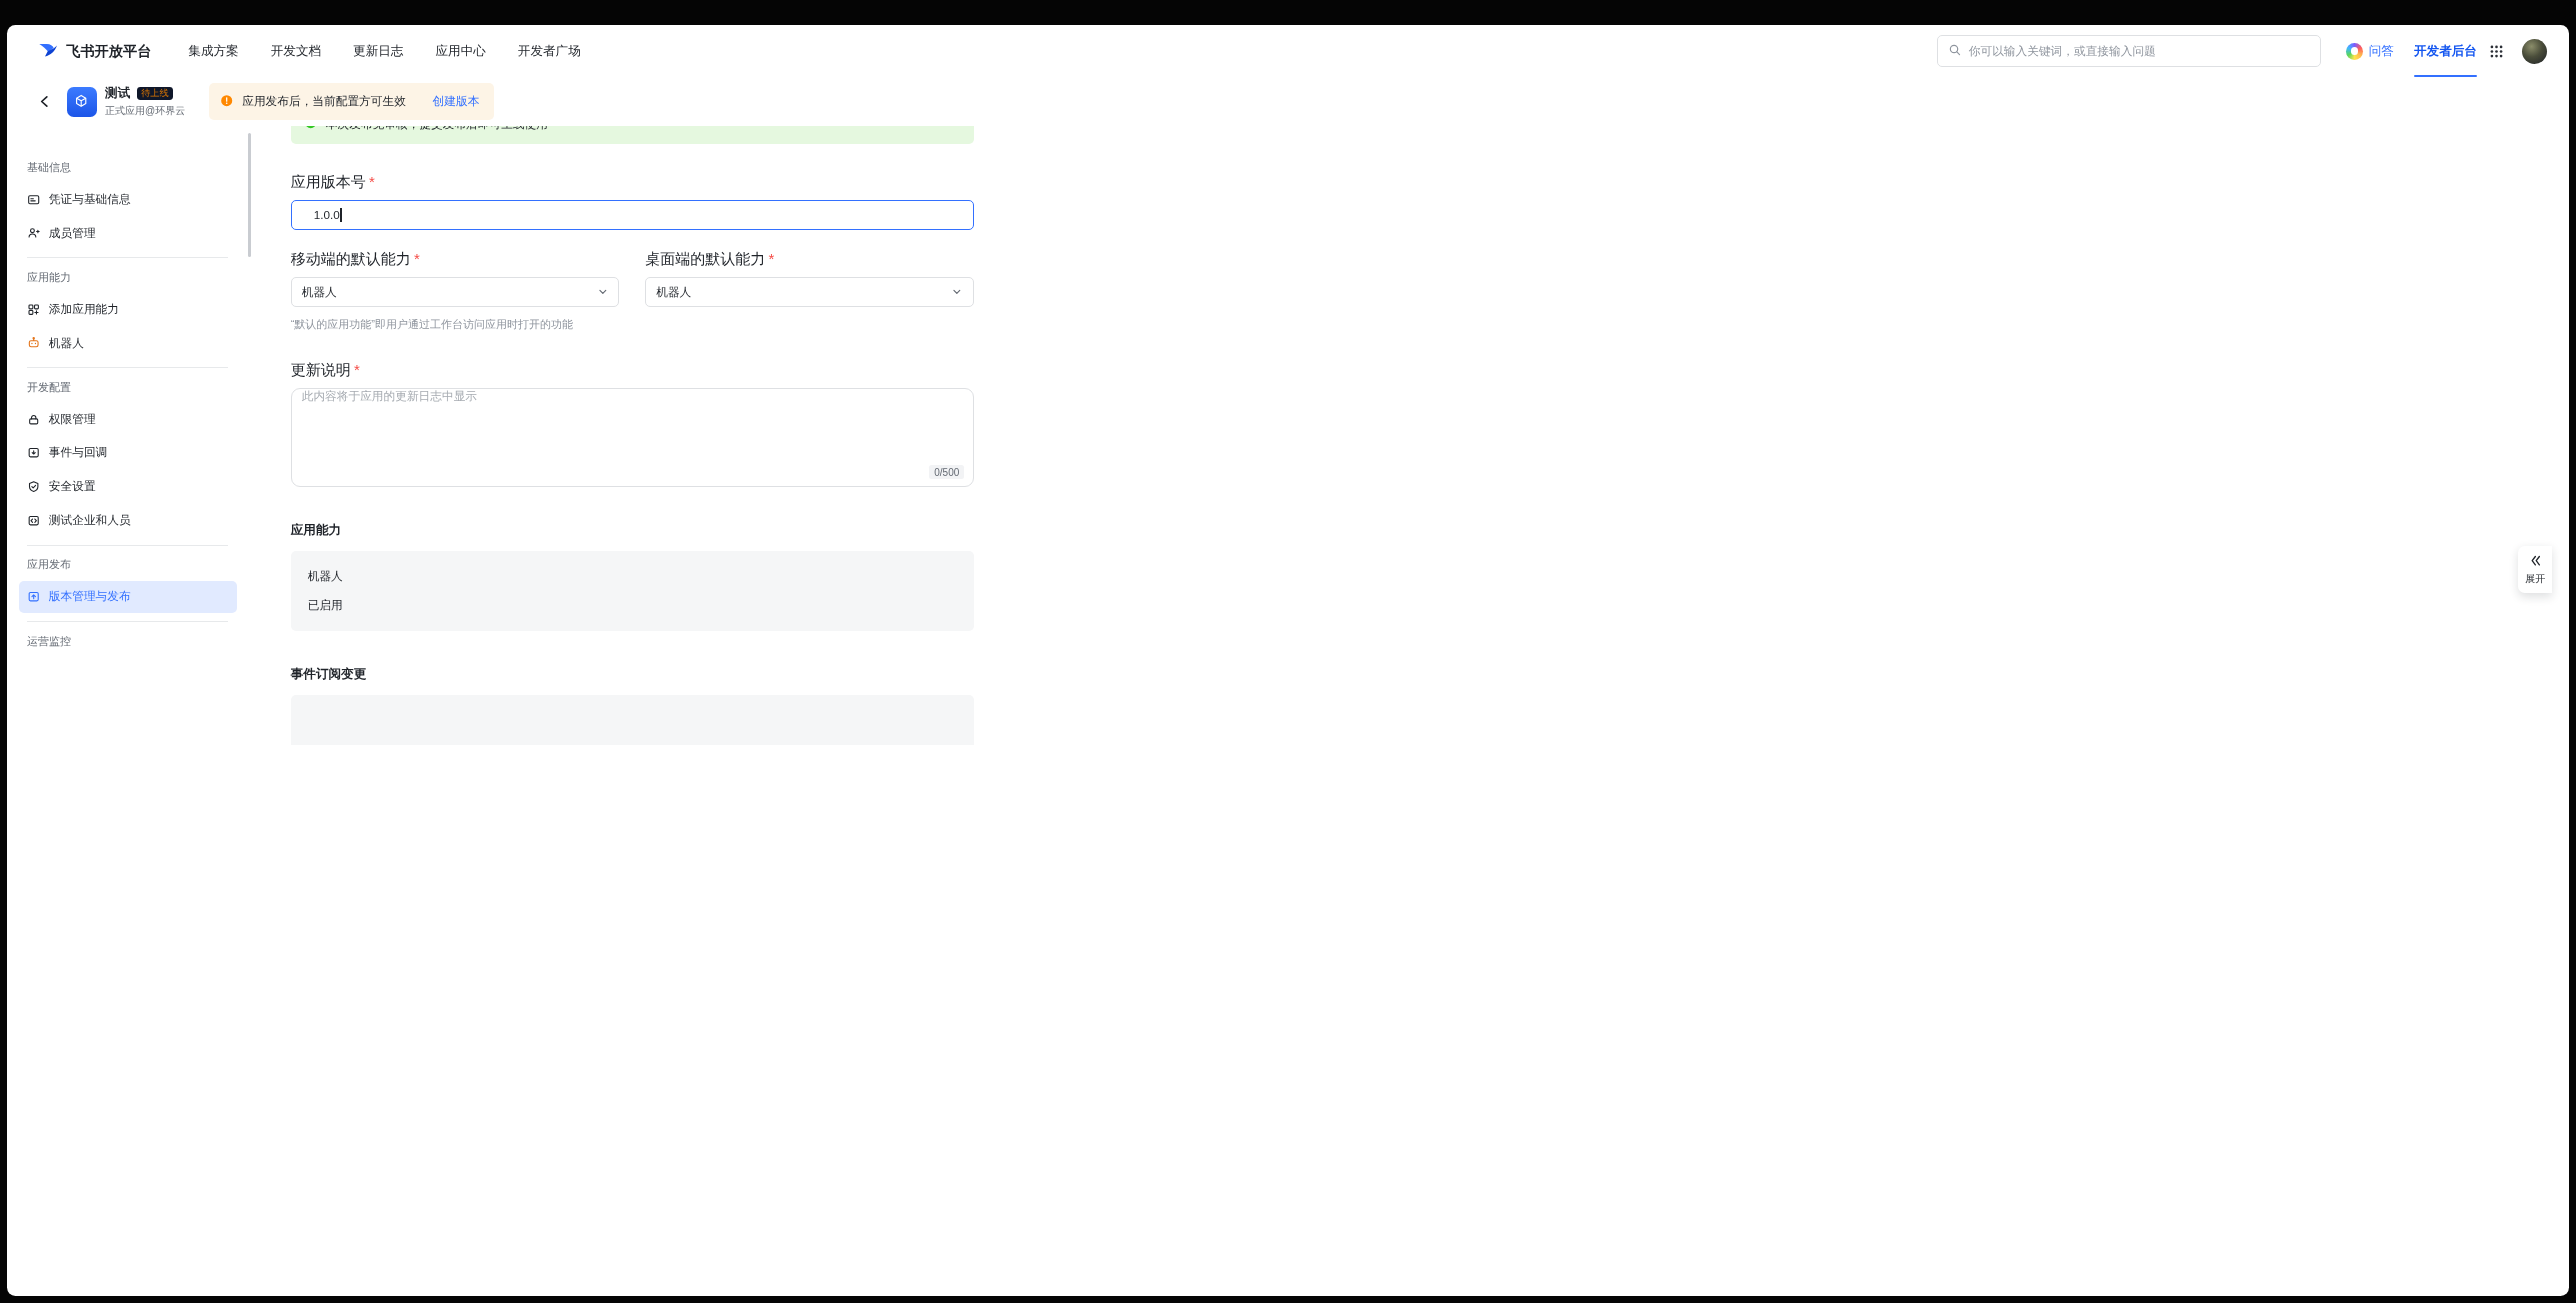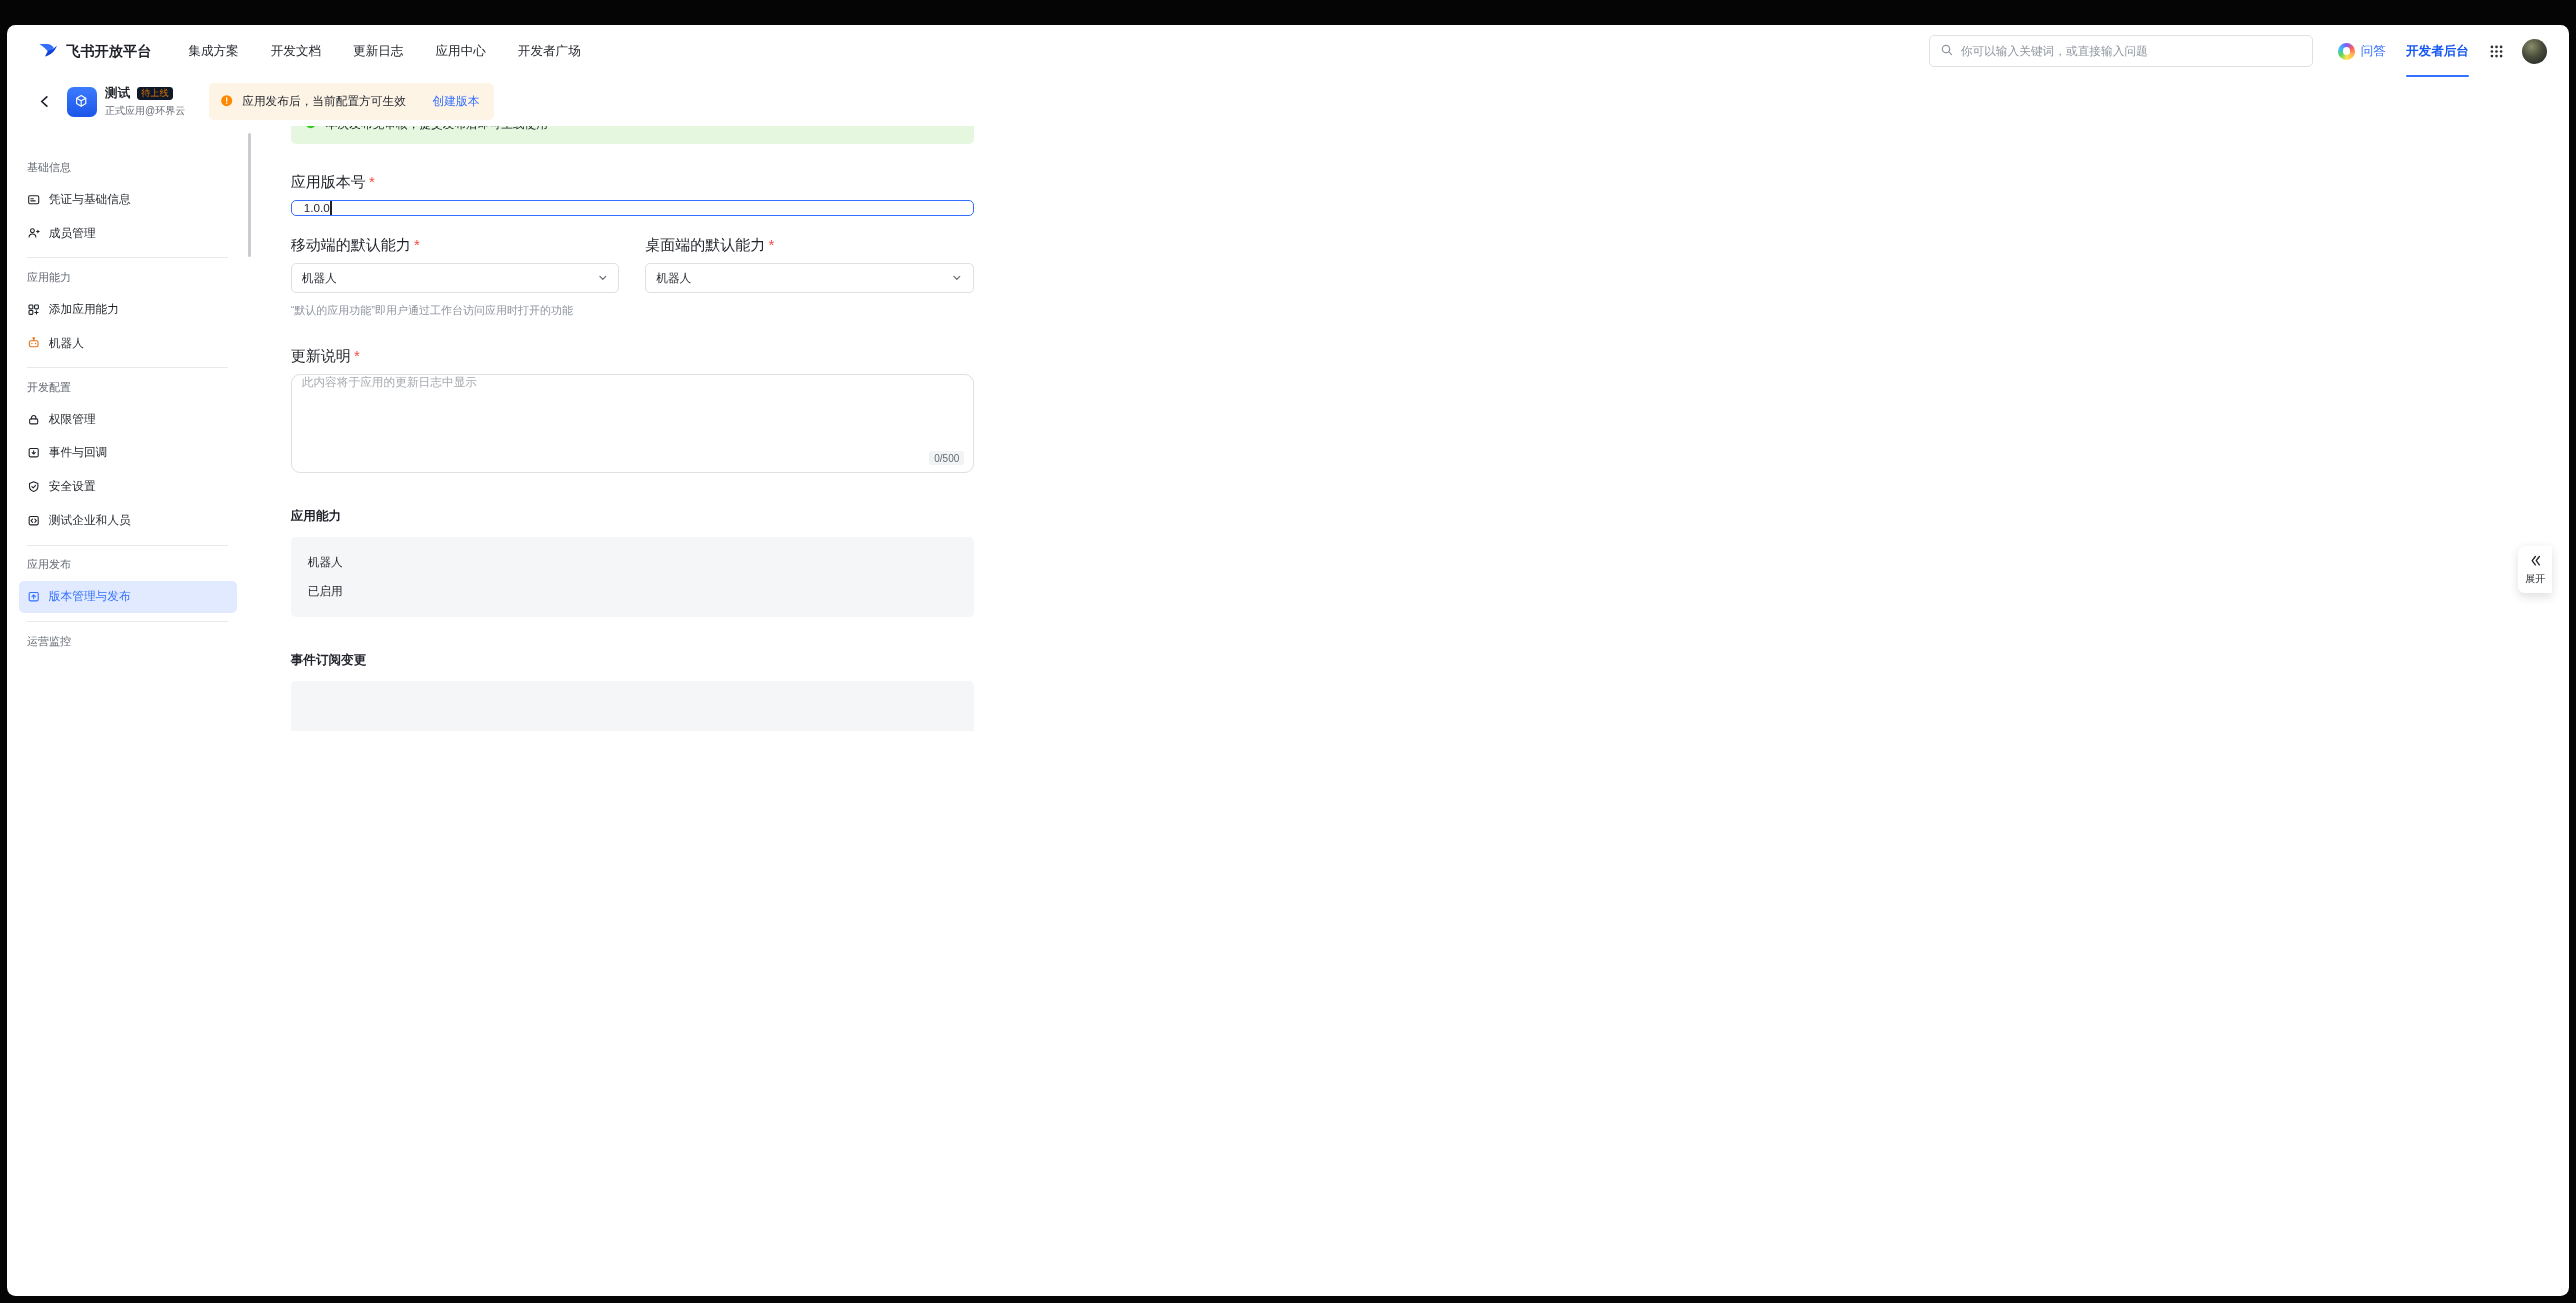--- a/index.html
+++ b/index.html
@@ -23,7 +23,7 @@
              display:flex; align-items:center; justify-content:center; }
   .qa-ring-inner { width:7.5px; height:7.5px; border-radius:50%; background:#fff; }
   .console { color:#1456f0; font-size:12.6px; font-weight:600; height:52px; display:flex;
-             align-items:center; position:relative; margin-right:20px; white-space:nowrap; }
+             align-items:center; position:relative; margin-right:12px; white-space:nowrap; }
   .console::after { content:""; position:absolute; left:0; right:0; bottom:0; height:2.5px;
                     background:#3370ff; border-radius:1.7px; }
   .apps-btn { margin-right:18.4px; display:flex; align-items:center; }

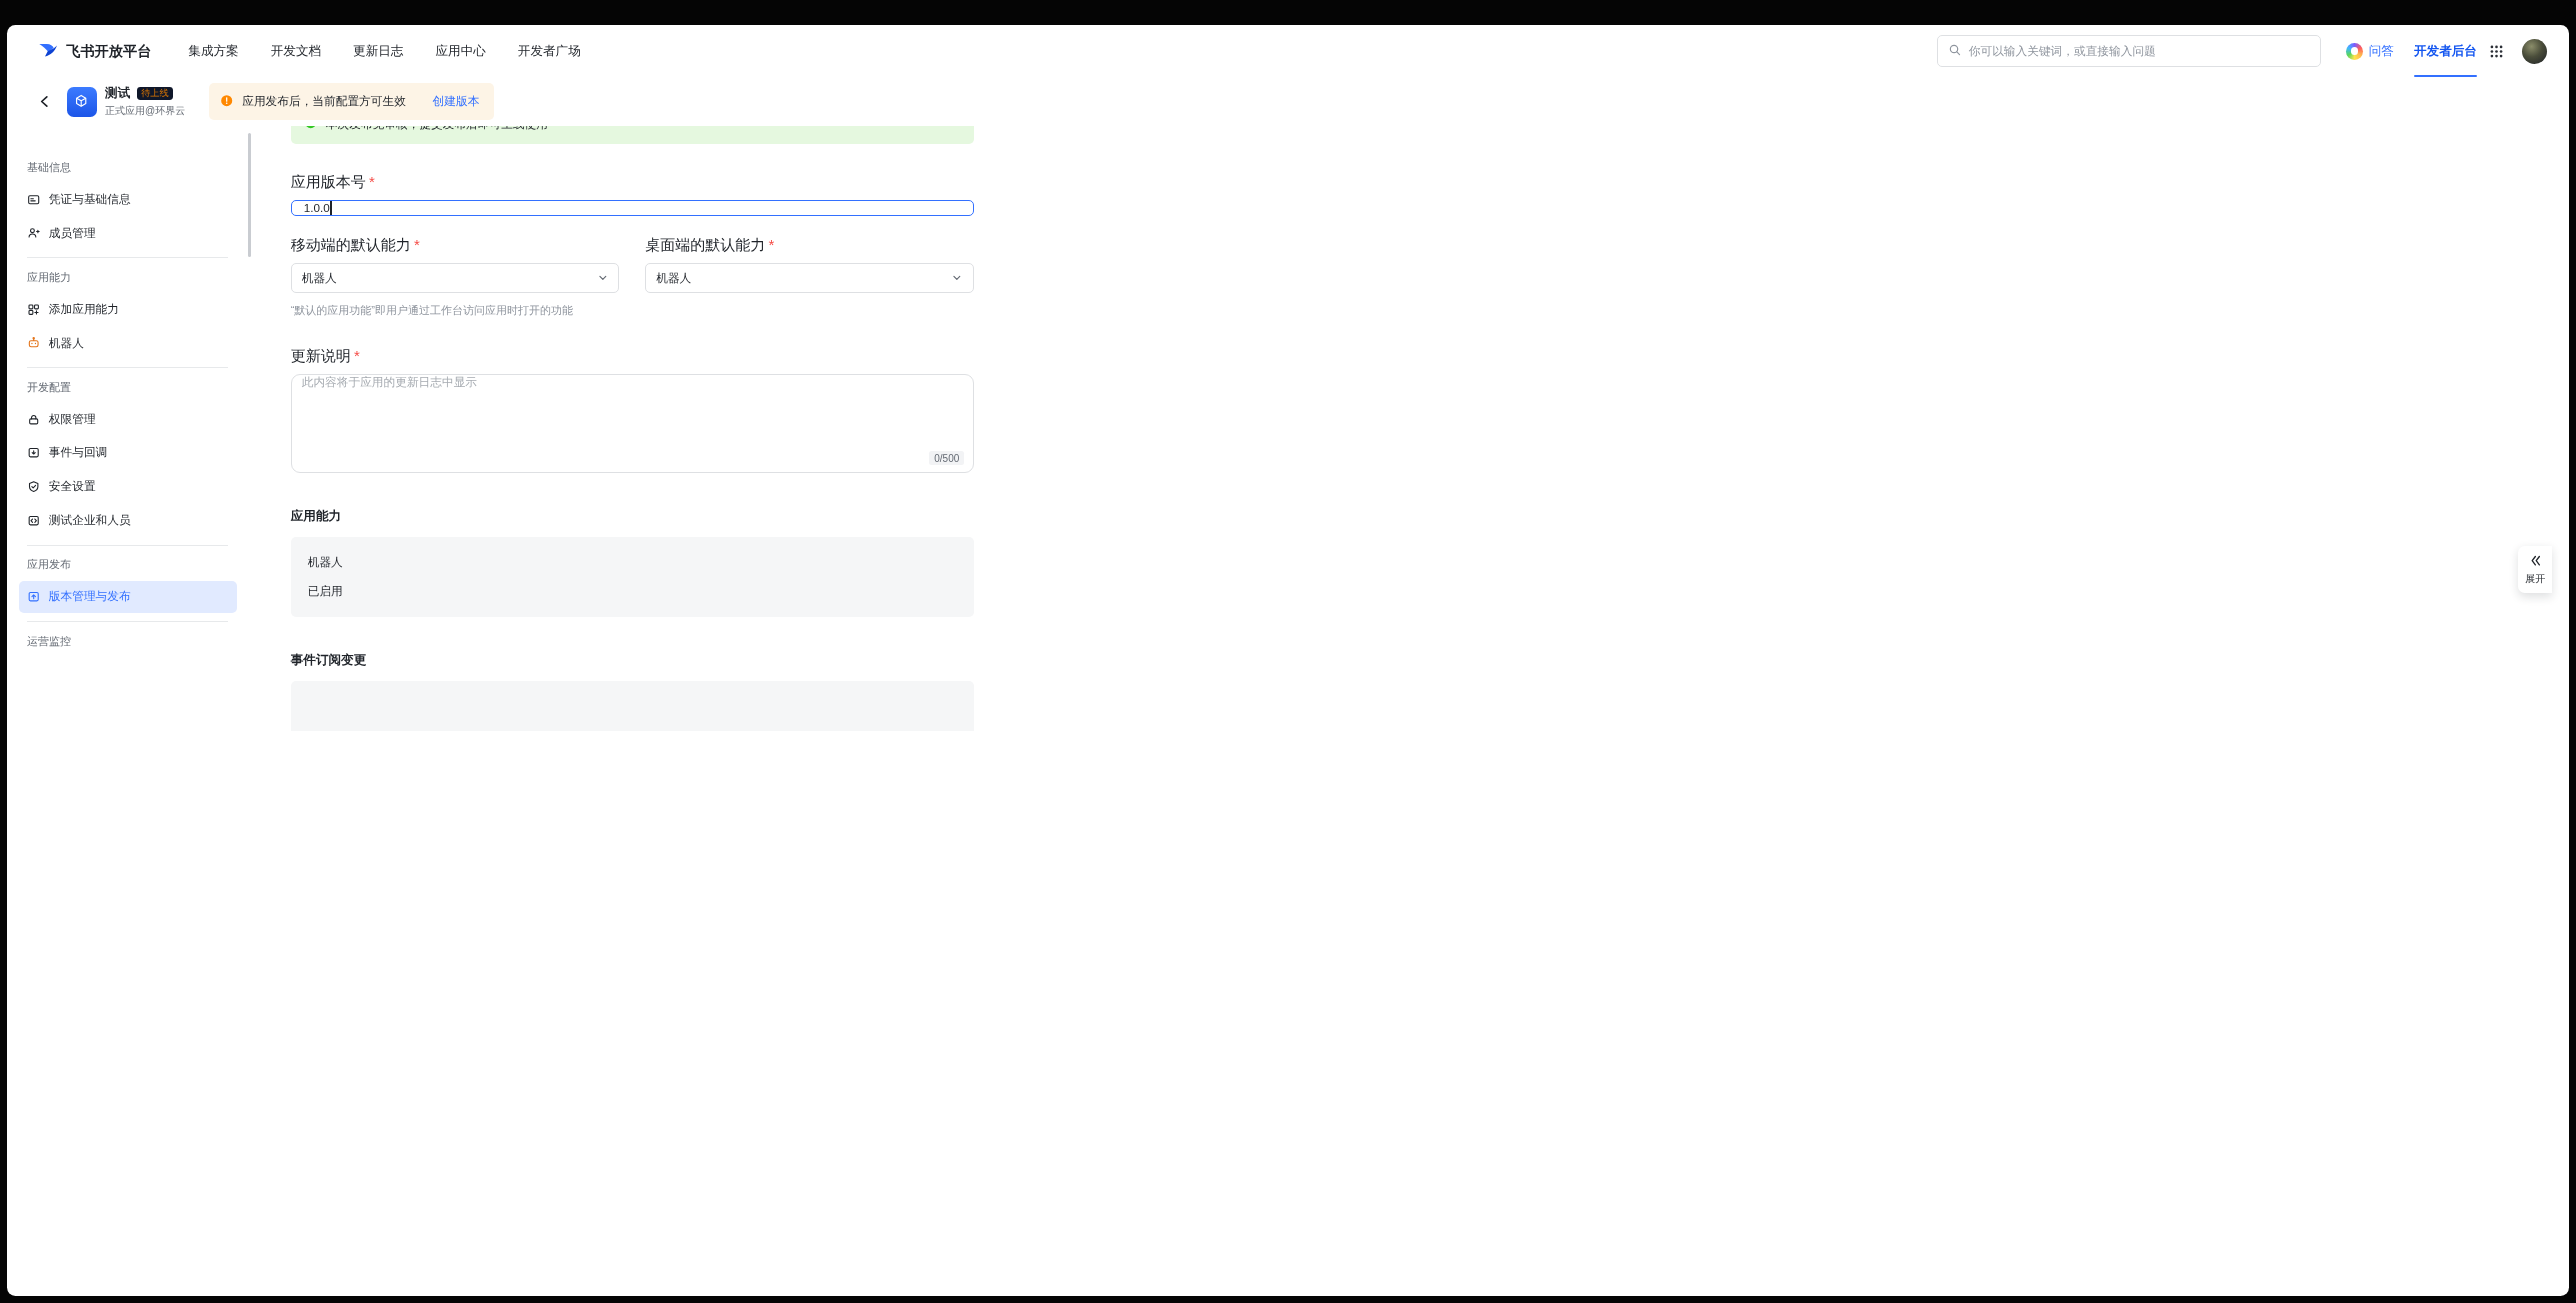--- a/index.html
+++ b/index.html
@@ -67,8 +67,8 @@
 
   .field-label { margin-top:28.5px; font-size:15px; font-weight:500; }
   .req { color:#f54a45; margin-left:3.4px; }
-  .text-input { margin-top:8.4px; height:16px; border:1.3px solid #3370ff; border-radius:5px;
-                display:flex; align-items:center; padding:0 12px; font-size:11.7px; cursor:text; }
+  .text-input { margin-top:8.4px; height:30px; border:1.3px solid #3370ff; border-radius:5px;
+                display:flex; align-items:center; padding:0 22px; font-size:11.7px; cursor:text; }
   .caret { width:1.3px; height:13.4px; background:#1f2329; margin-left:0.8px; }
 
   .field-row { display:flex; gap:26px; margin-top:20px; }

